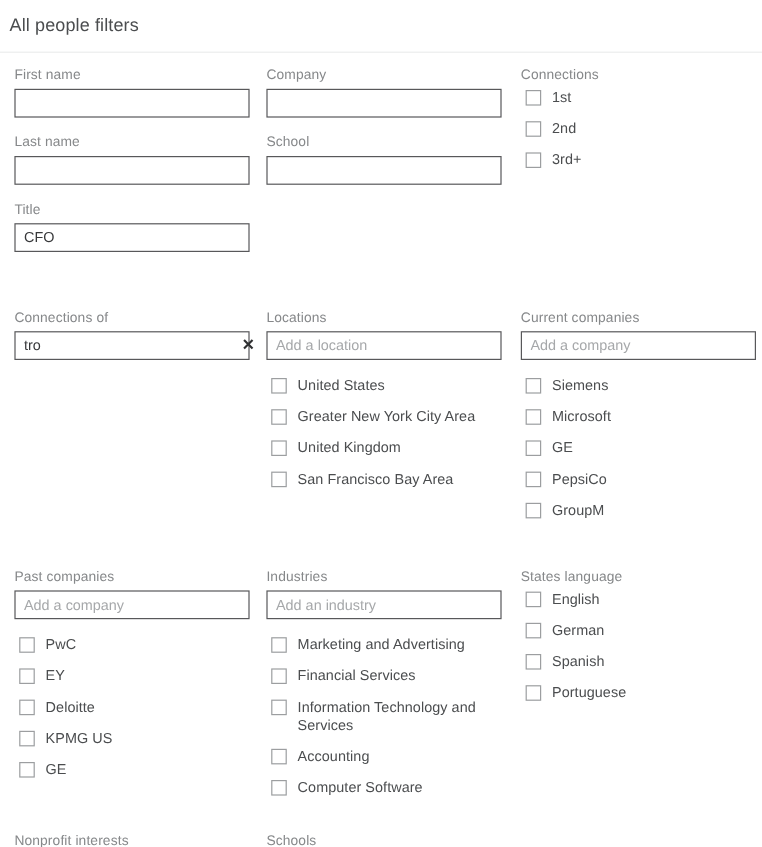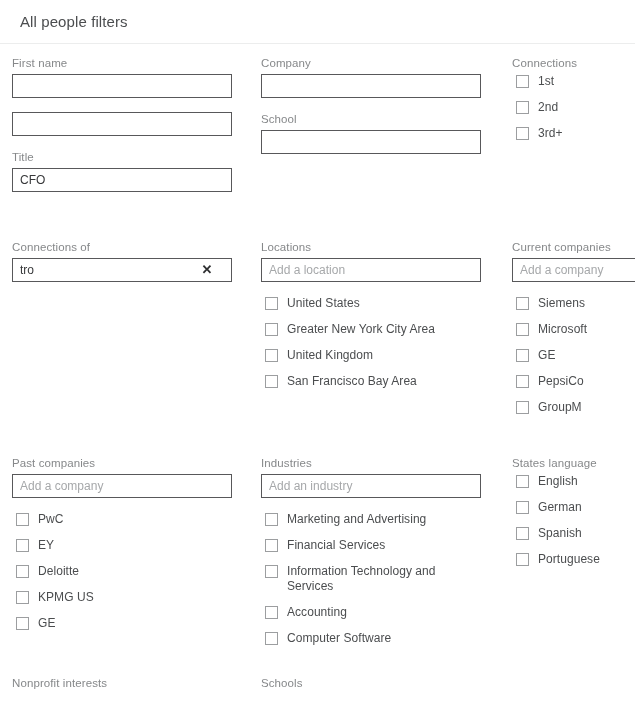--- a/index.html
+++ b/index.html
@@ -23,7 +23,7 @@
     height: 44px;
     display: flex;
     align-items: center;
-    padding-left: 20px;
+    padding-left: 8px;
     border-bottom: 1px solid #eceded;
   }
   .panel-title {

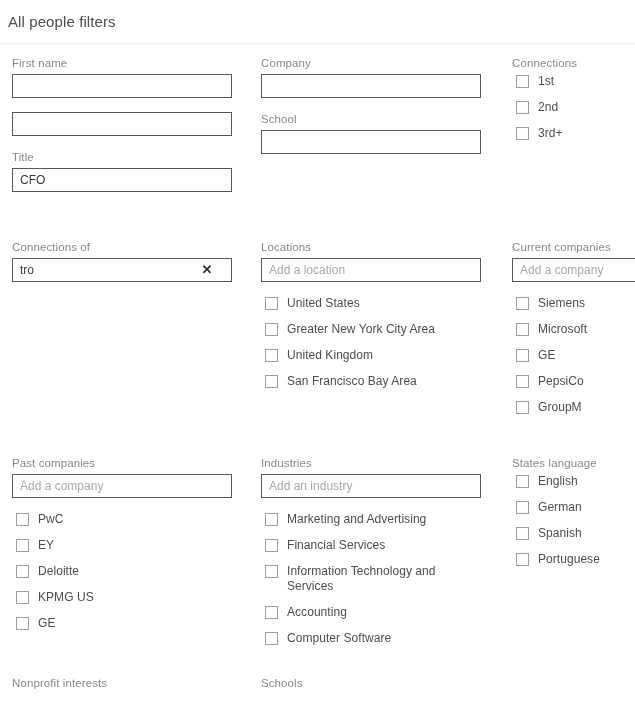--- a/index.html
+++ b/index.html
@@ -40,7 +40,6 @@
   .filter-row {
     display: flex;
     align-items: flex-start;
-    gap: 39px;
   }
   .filter-col {
     flex: 0 0 auto;

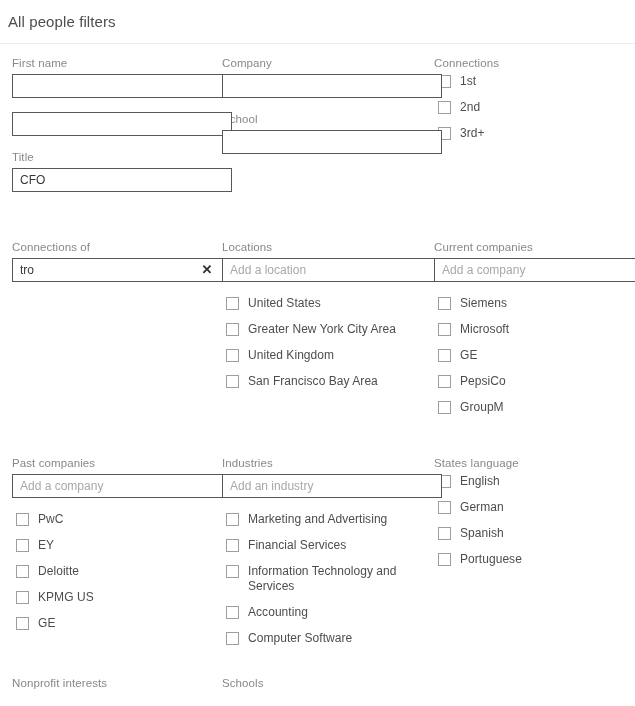--- a/index.html
+++ b/index.html
@@ -152,6 +152,7 @@
       </div>
 
       <div class="field-group">
+        <span class="field-label">Last name</span>
         <div class="text-input-wrap">
           <input class="text-input" type="text" value="" style="">
         </div>

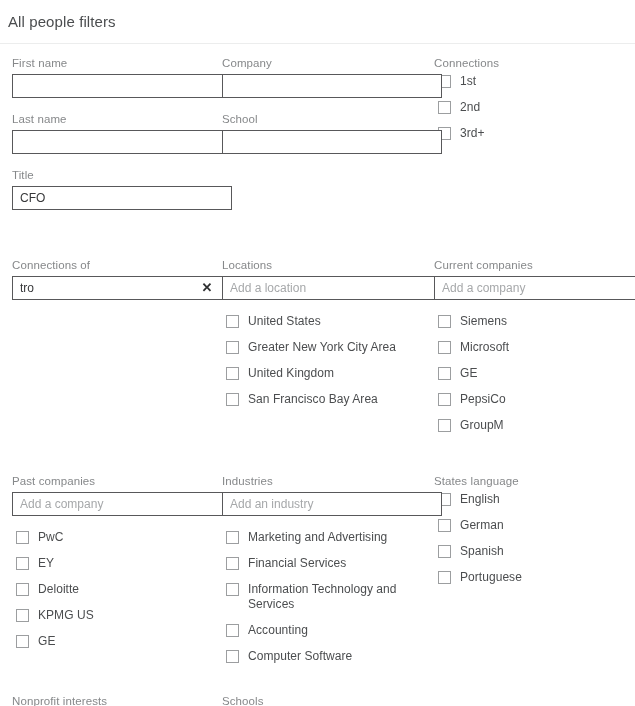--- a/index.html
+++ b/index.html
@@ -65,7 +65,7 @@
     margin-bottom: 14px;
   }
   .text-input {
-    width: 220px;
+    width: 196px;
     height: 24px;
     border: 1px solid #58585a;
     background: #fff;

